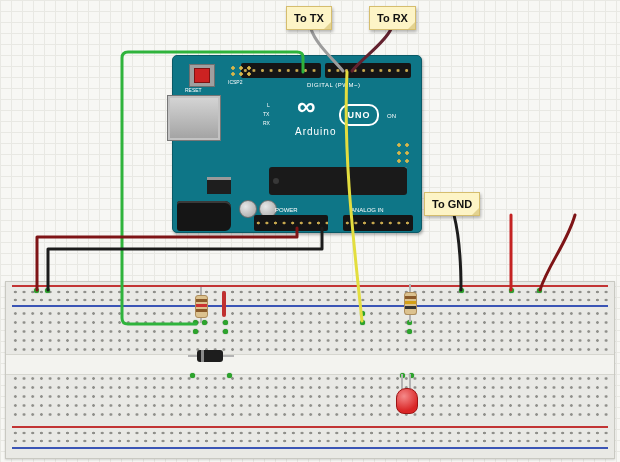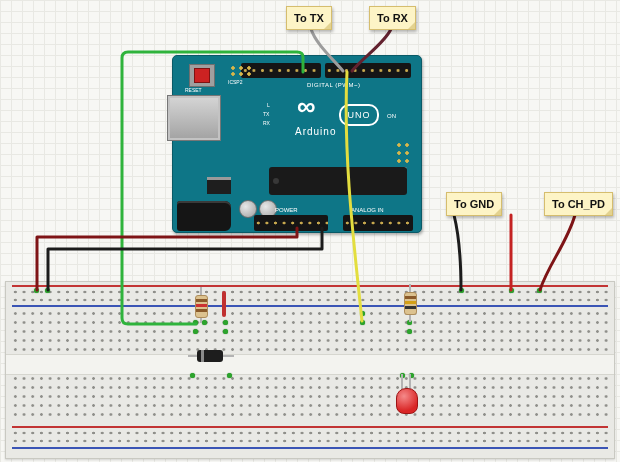--- a/index.html
+++ b/index.html
@@ -42,7 +42,7 @@
   .reset-btn{position:absolute;background:#cc2222;border:1px solid #7e1212;}
   .atext{position:absolute;color:#fff;white-space:nowrap;}
   .uno-pill{position:absolute;border:2px solid #fff;border-radius:10px;color:#fff;
-    font-size:9px;font-weight:normal;display:flex;align-items:center;justify-content:center;letter-spacing:1px;}
+    font-size:9px;font-weight:bold;display:flex;align-items:center;justify-content:center;letter-spacing:1px;}
   .inf{position:absolute;color:#fff;font-size:26px;font-weight:bold;line-height:20px;}
   
   .lead{position:absolute;background:#b3b3b3;}

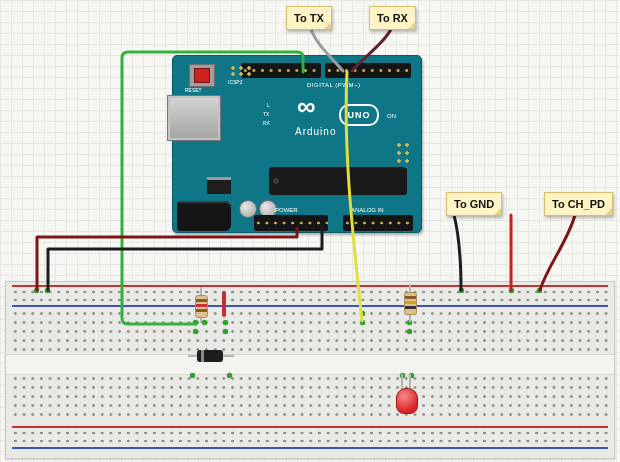--- a/index.html
+++ b/index.html
@@ -184,7 +184,7 @@
 
   <div class="flag" style="left:286px;top:6px">To TX</div>
   <div class="flag" style="left:369px;top:6px">To RX</div>
-  <div class="flag" style="left:446px;top:192px">To GND</div>
+  <div class="flag" style="left:424px;top:192px">To GND</div>
   <div class="flag" style="left:544px;top:192px">To CH_PD</div>
 
 </div>

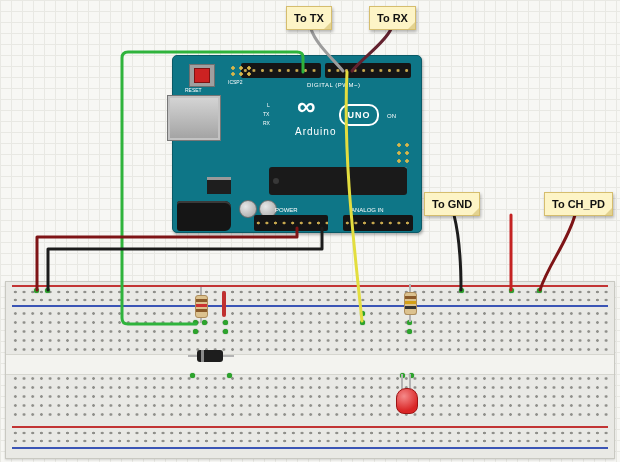--- a/index.html
+++ b/index.html
@@ -185,7 +185,6 @@
   <div class="flag" style="left:286px;top:6px">To TX</div>
   <div class="flag" style="left:369px;top:6px">To RX</div>
   <div class="flag" style="left:424px;top:192px">To GND</div>
-  <div class="flag" style="left:544px;top:192px">To CH_PD</div>
 
 </div>
 

